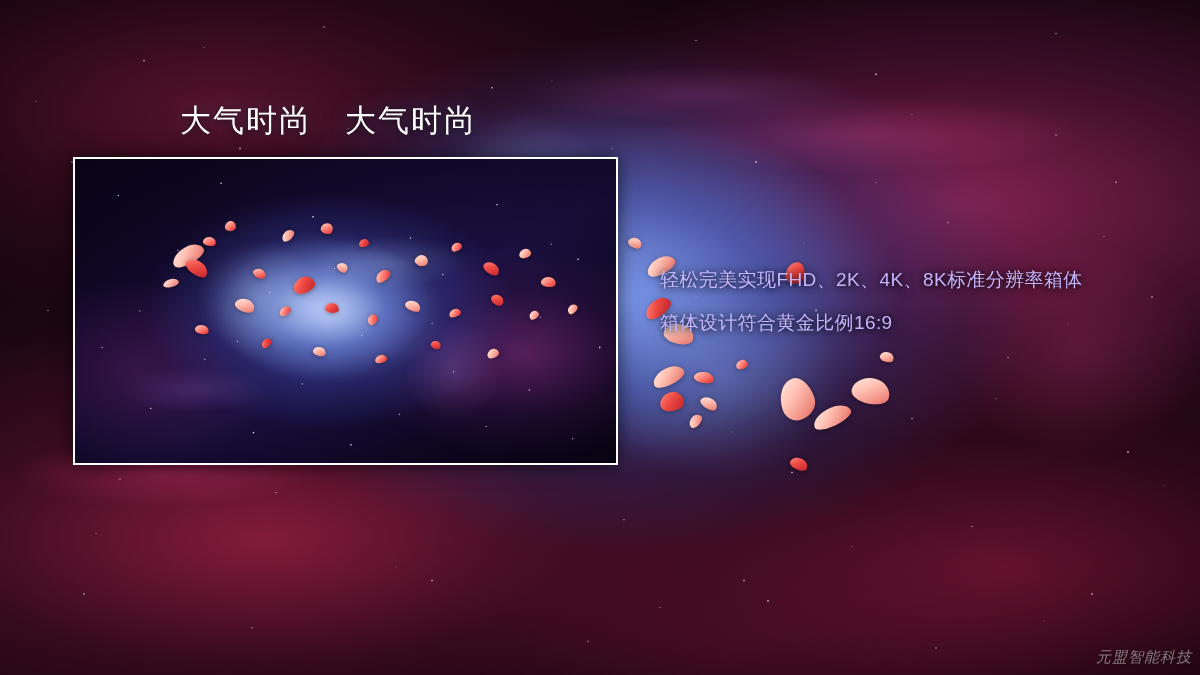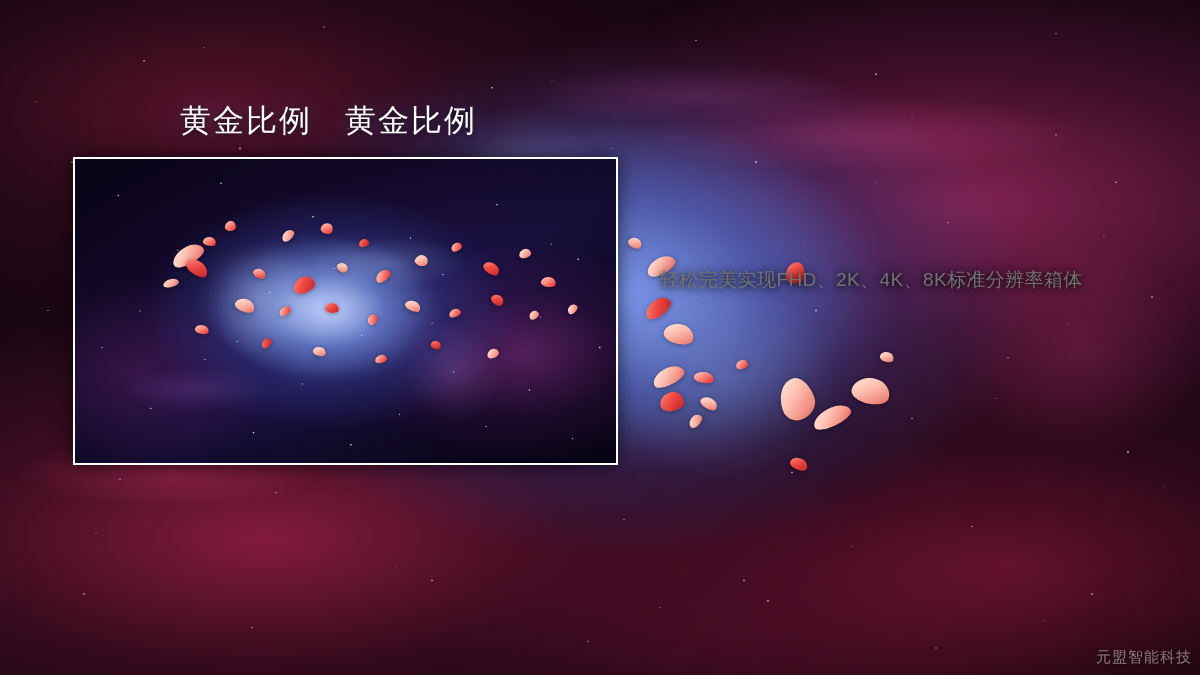--- a/index.html
+++ b/index.html
@@ -278,7 +278,7 @@
       <div class="petal pale" style="left: 628px; top: 238px; width: 14px; height: 10px; transform: rotate(30deg);"></div>
     </div>
 
-  <div class="slide-title">黄金比例　黄金比例</div>
+  <div class="slide-title">大气时尚　大气时尚</div>
 
   <div class="panel">
     <div class="panel-scene"></div>

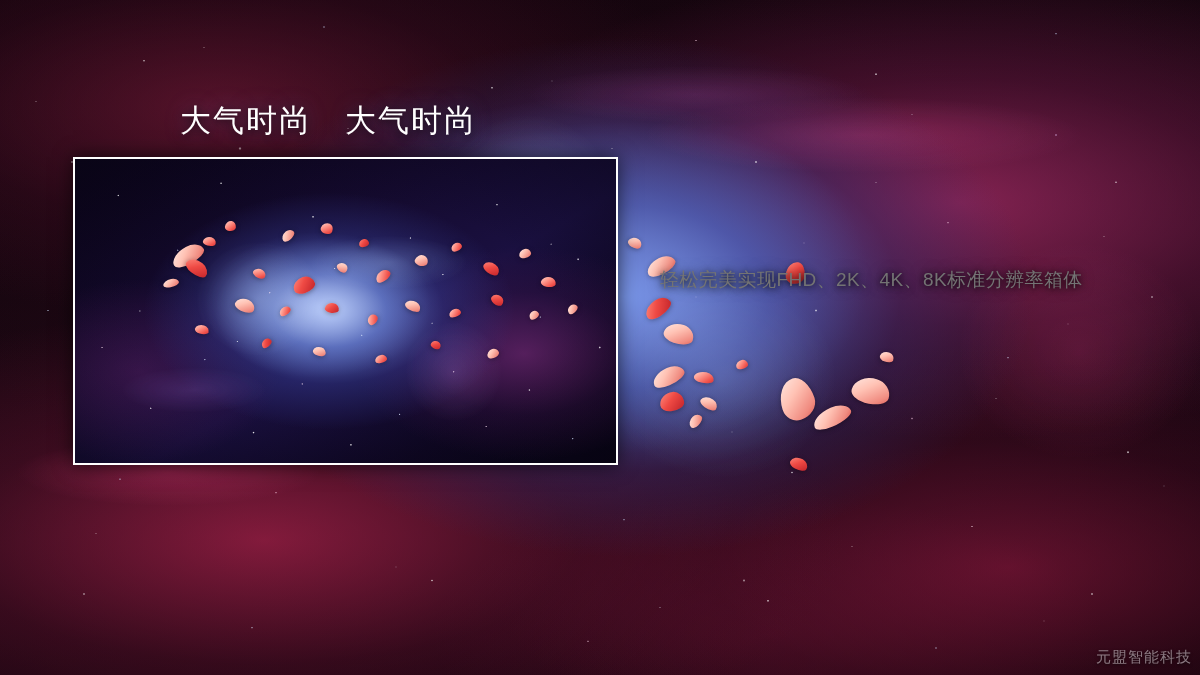--- a/index.html
+++ b/index.html
@@ -232,7 +232,7 @@
   .copy-line{
     font-size:19px;
     line-height:43px;
-    color:#737373;
+    color:#c4b5fd;
     letter-spacing:.4px;
     white-space:nowrap;
     text-shadow:0 1px 6px rgba(0,0,0,.85), 0 0 14px rgba(0,0,0,.5);

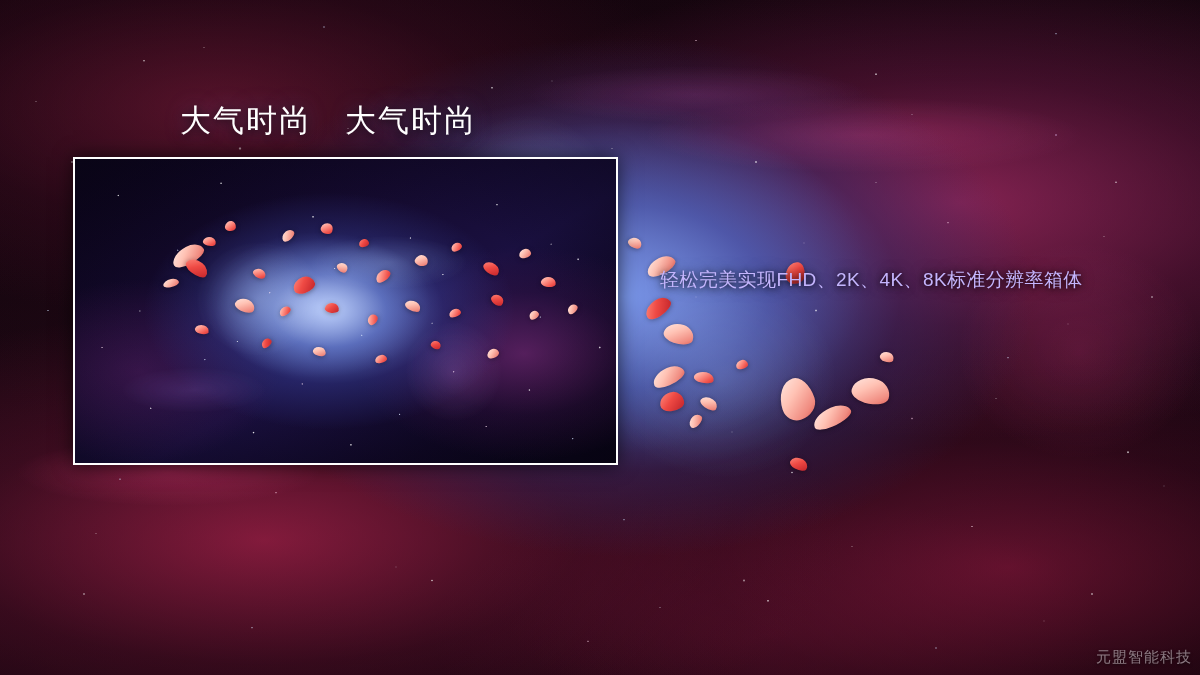--- a/index.html
+++ b/index.html
@@ -322,6 +322,7 @@
 
   <div class="body-copy">
     <div class="copy-line">轻松完美实现FHD、2K、4K、8K标准分辨率箱体</div>
+    <div class="copy-line">箱体设计符合黄金比例16:9</div>
   </div>
 
   <div class="watermark">元盟智能科技</div>

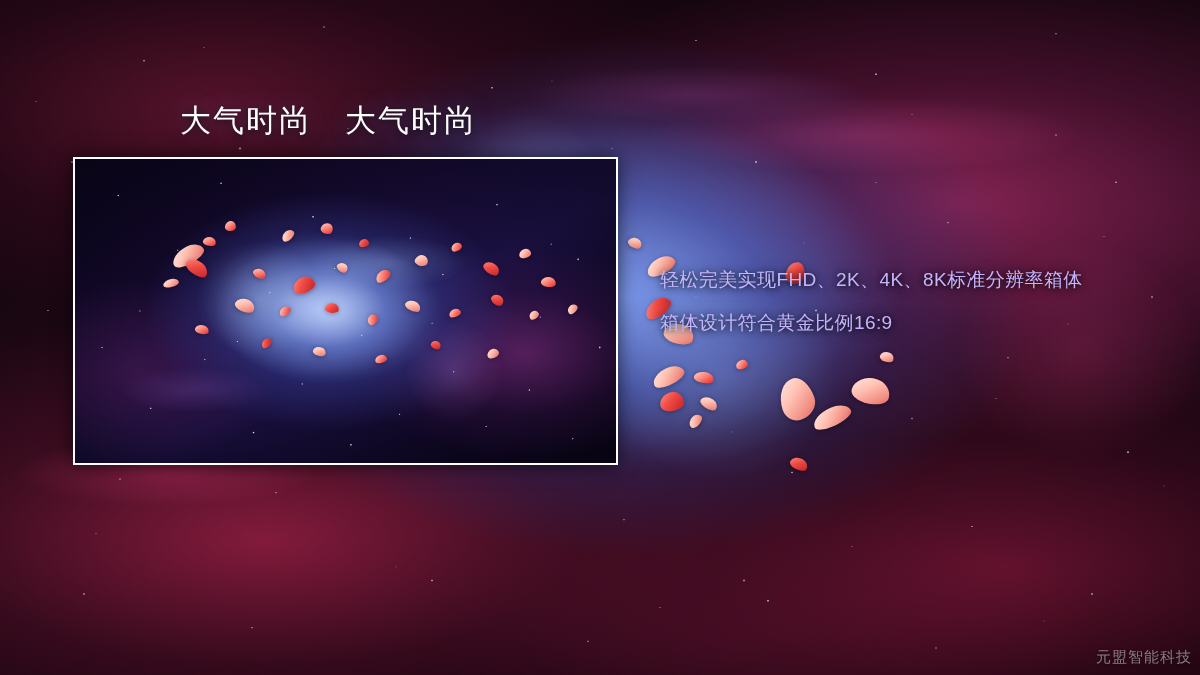--- a/index.html
+++ b/index.html
@@ -246,6 +246,7 @@
     letter-spacing:1px;
     color:rgba(214,204,210,.58);
     text-shadow:0 1px 3px rgba(0,0,0,.6);
+    font-style:italic;
   }
 </style>
 </head>

